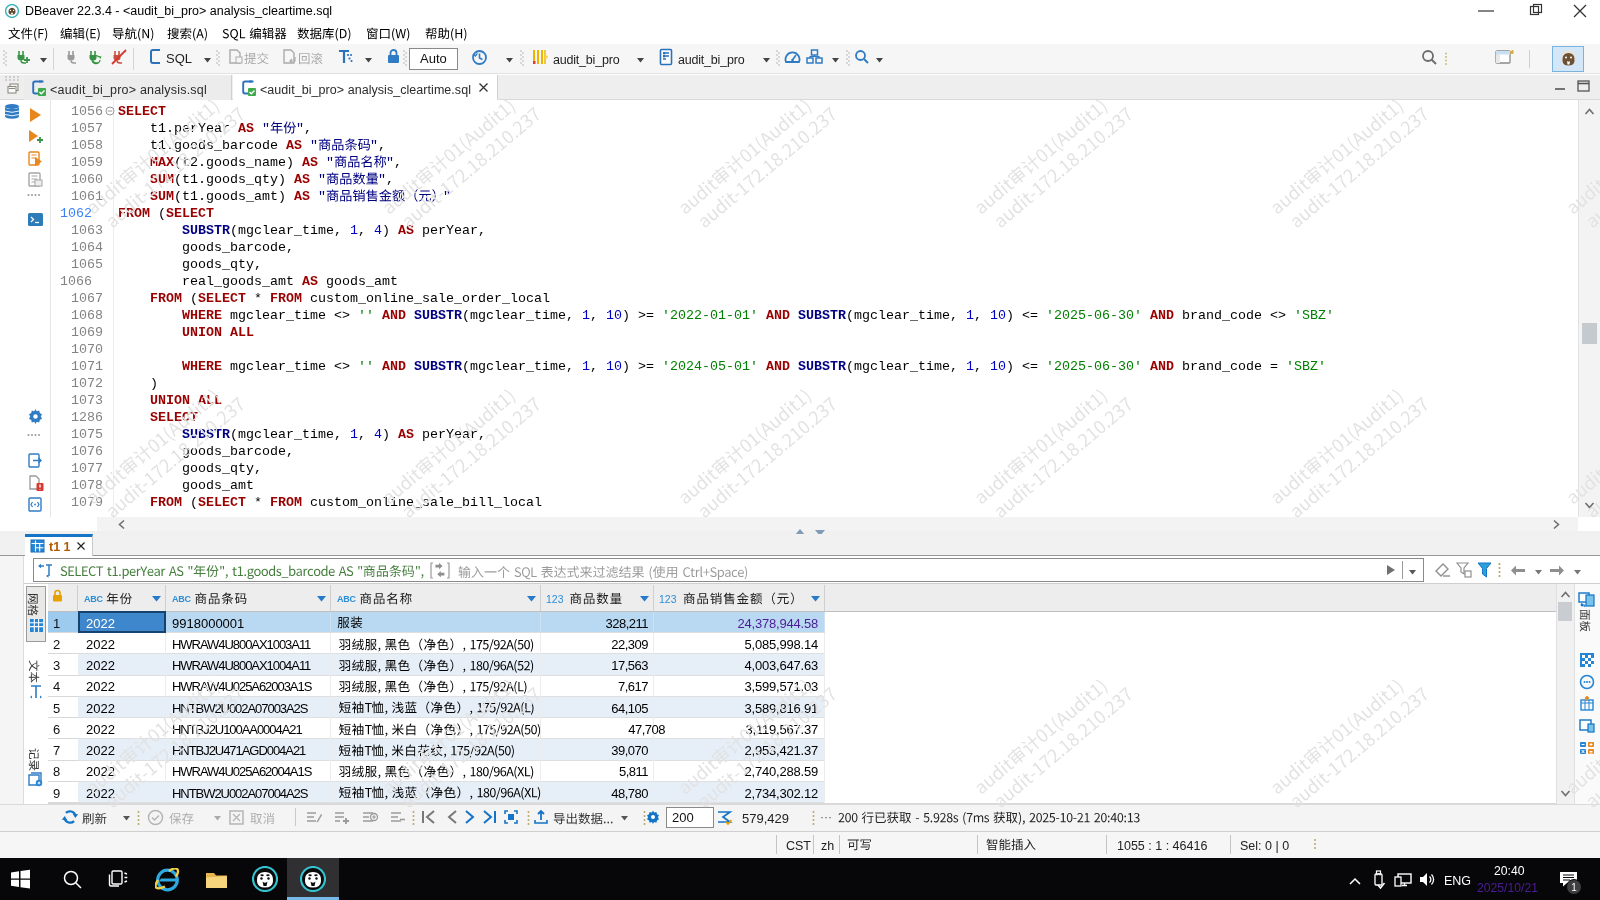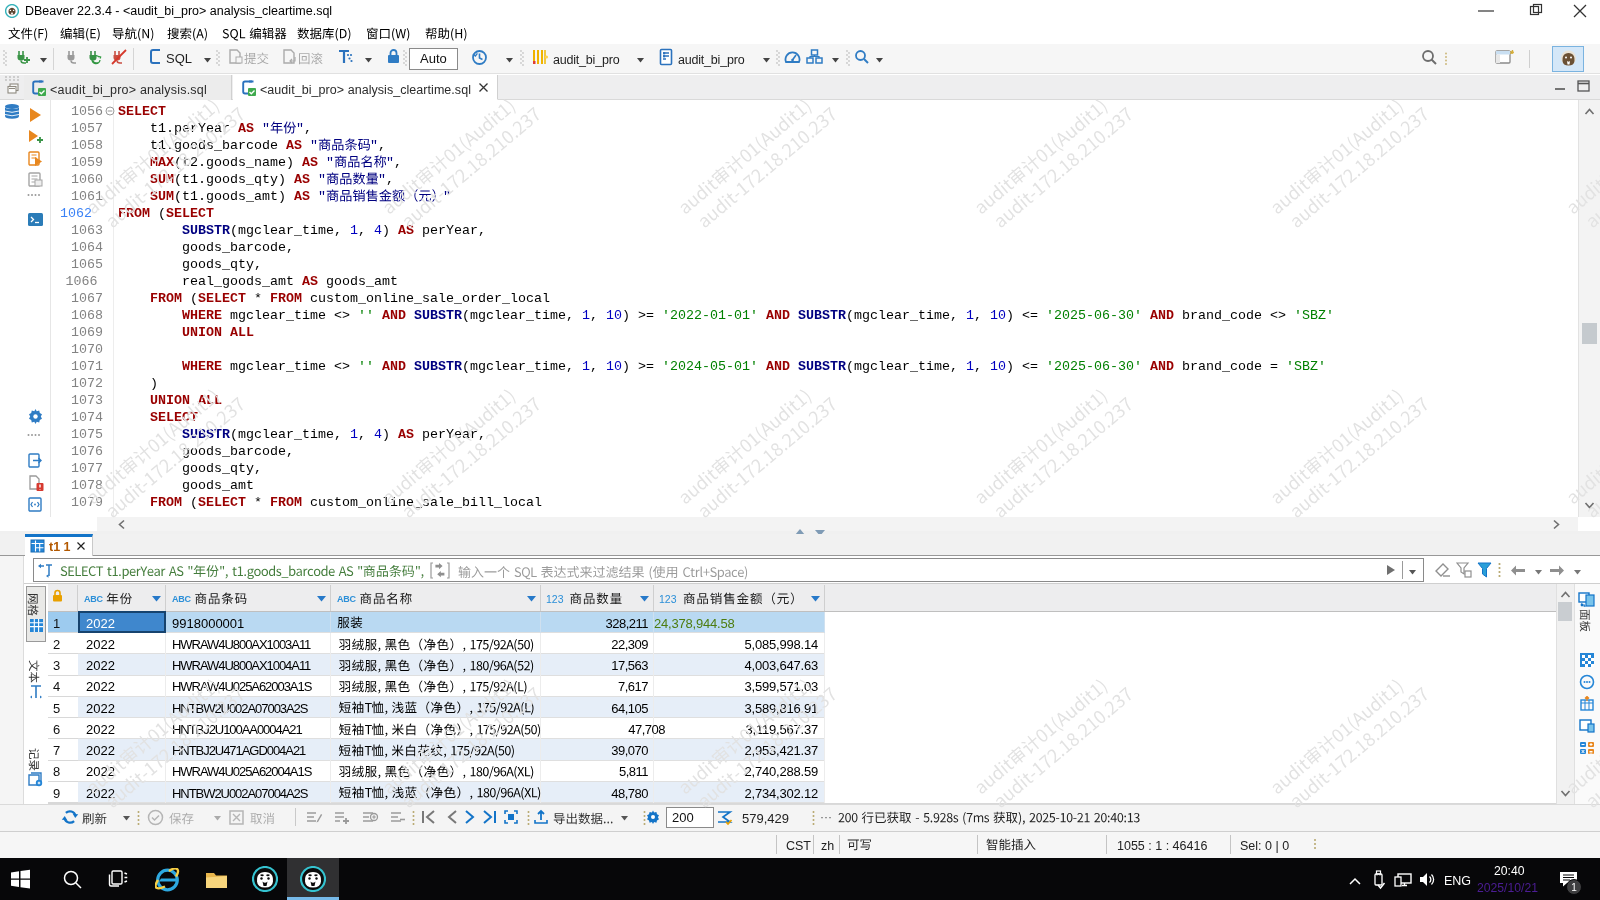--- a/index.html
+++ b/index.html
@@ -412,7 +412,7 @@
 <div style="position:absolute;left:118px;top:239px;font:13.33px/17px 'Liberation Mono';white-space:pre;color:#000;"><span style="color:#000;">        goods_barcode,</span></div>
 <div style="position:absolute;left:60px;top:256px;width:43px;text-align:right;font:13.33px/17px 'Liberation Mono';color:#838383;">1065</div>
 <div style="position:absolute;left:118px;top:256px;font:13.33px/17px 'Liberation Mono';white-space:pre;color:#000;"><span style="color:#000;">        goods_qty,</span></div>
-<div style="position:absolute;left:60px;top:273px;width:43px;text-align:center;font:13.33px/17px 'Liberation Mono';color:#838383;">1066</div>
+<div style="position:absolute;left:60px;top:273px;width:43px;text-align:left;font:13.33px/17px 'Liberation Mono';color:#838383;">1066</div>
 <div style="position:absolute;left:118px;top:273px;font:13.33px/17px 'Liberation Mono';white-space:pre;color:#000;"><span style="color:#000;">        real_goods_amt </span><span style="color:#990000;font-weight:bold;">AS</span><span style="color:#000;"> goods_amt</span></div>
 <div style="position:absolute;left:60px;top:290px;width:43px;text-align:right;font:13.33px/17px 'Liberation Mono';color:#838383;">1067</div>
 <div style="position:absolute;left:118px;top:290px;font:13.33px/17px 'Liberation Mono';white-space:pre;color:#000;"><span style="color:#000;">    </span><span style="color:#990000;font-weight:bold;">FROM</span><span style="color:#000;"> (</span><span style="color:#990000;font-weight:bold;">SELECT</span><span style="color:#000;"> * </span><span style="color:#990000;font-weight:bold;">FROM</span><span style="color:#000;"> custom_online_sale_order_local</span></div>

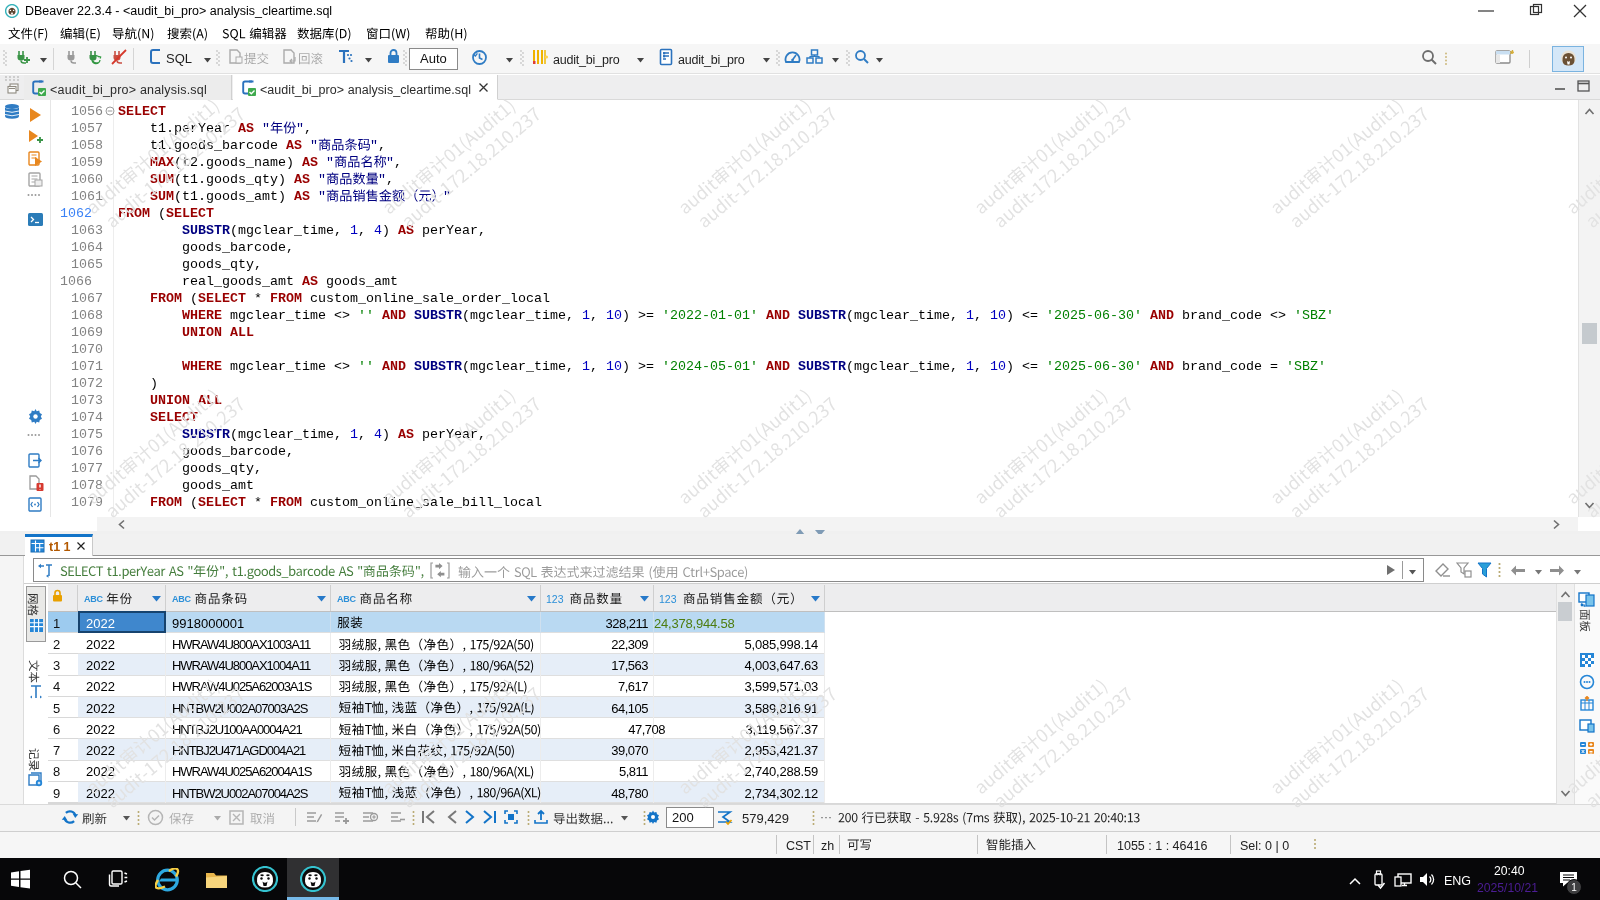--- a/index.html
+++ b/index.html
@@ -427,7 +427,7 @@
 <div style="position:absolute;left:118px;top:375px;font:13.33px/17px 'Liberation Mono';white-space:pre;color:#000;"><span style="color:#000;">    )</span></div>
 <div style="position:absolute;left:60px;top:392px;width:43px;text-align:right;font:13.33px/17px 'Liberation Mono';color:#838383;">1073</div>
 <div style="position:absolute;left:118px;top:392px;font:13.33px/17px 'Liberation Mono';white-space:pre;color:#000;"><span style="color:#000;">    </span><span style="color:#990000;font-weight:bold;">UNION ALL</span></div>
-<div style="position:absolute;left:60px;top:409px;width:43px;text-align:right;font:13.33px/17px 'Liberation Mono';color:#838383;">1074</div>
+<div style="position:absolute;left:60px;top:409px;width:43px;text-align:right;font:13.33px/17px 'Liberation Mono';color:#838383;">1286</div>
 <div style="position:absolute;left:118px;top:409px;font:13.33px/17px 'Liberation Mono';white-space:pre;color:#000;"><span style="color:#000;">    </span><span style="color:#990000;font-weight:bold;">SELECT</span></div>
 <div style="position:absolute;left:60px;top:426px;width:43px;text-align:right;font:13.33px/17px 'Liberation Mono';color:#838383;">1075</div>
 <div style="position:absolute;left:118px;top:426px;font:13.33px/17px 'Liberation Mono';white-space:pre;color:#000;"><span style="color:#000;">        </span><span style="color:#000080;font-weight:bold;">SUBSTR</span><span style="color:#000;">(mgclear_time, </span><span style="color:#0000c0;">1</span><span style="color:#000;">, </span><span style="color:#0000c0;">4</span><span style="color:#000;">) </span><span style="color:#990000;font-weight:bold;">AS</span><span style="color:#000;"> perYear,</span></div>

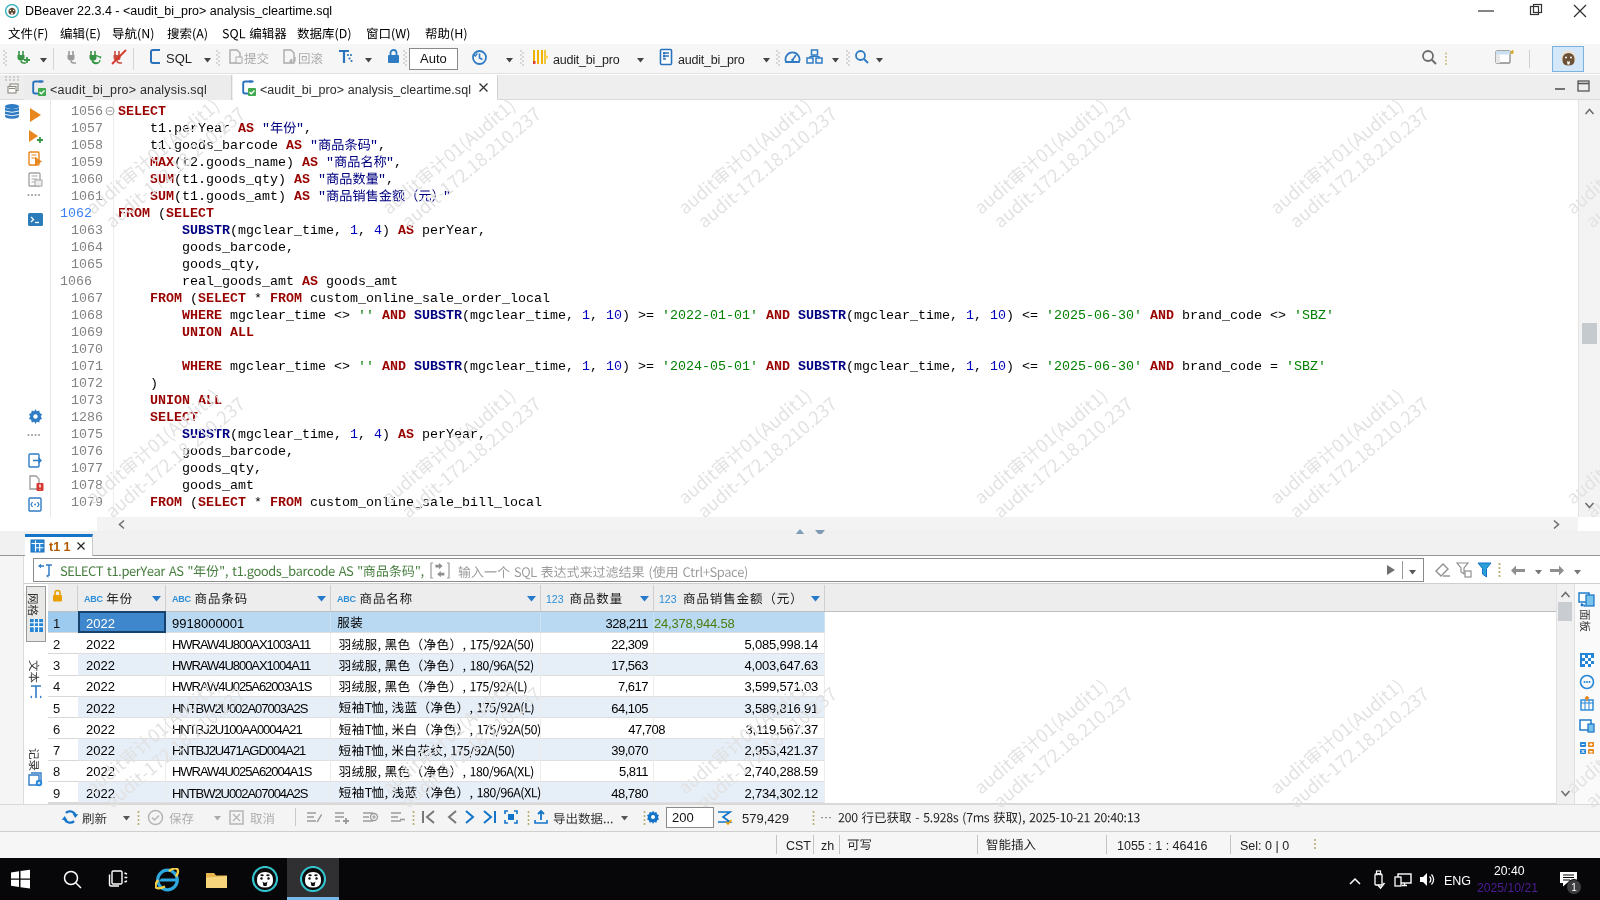--- a/index.html
+++ b/index.html
@@ -592,7 +592,7 @@
       <path fill="#000" d="M1.4 -10.3V-5.7C1.4 -3.8 1.3 -1.2 0.4 0.6C0.7 0.7 1 0.9 1.2 1C1.8 -0.2 2.1 -1.8 2.2 -3.3H4.2V-0.1C4.2 0.1 4.1 0.1 4 0.1C3.8 0.1 3.3 0.1 2.7 0.1C2.8 0.4 2.9 0.8 2.9 1C3.8 1 4.3 1 4.7 0.8C5 0.7 5.1 0.4 5.1 -0.1V-10.3ZM2.3 -9.4H4.2V-7.3H2.3ZM2.3 -6.4H4.2V-4.2H2.2C2.2 -4.7 2.3 -5.2 2.3 -5.7ZM11 -5C10.7 -3.9 10.3 -3 9.7 -2.1C9.1 -3 8.6 -4 8.3 -5ZM6.2 -10.2V1H7.1V-5H7.5C7.9 -3.7 8.4 -2.4 9.2 -1.4C8.6 -0.7 7.9 -0.1 7.2 0.2C7.4 0.4 7.7 0.7 7.8 0.9C8.5 0.5 9.1 -0 9.7 -0.7C10.3 0 11 0.6 11.8 1C11.9 0.8 12.2 0.5 12.4 0.3C11.6 -0.1 10.9 -0.7 10.3 -1.4C11.1 -2.5 11.7 -4 12 -5.7L11.5 -5.9L11.3 -5.9H7.1V-9.3H10.7V-7.8C10.7 -7.6 10.7 -7.6 10.5 -7.6C10.3 -7.6 9.6 -7.6 8.8 -7.6C9 -7.3 9.1 -7 9.1 -6.8C10.1 -6.8 10.8 -6.8 11.2 -6.9C11.6 -7 11.7 -7.3 11.7 -7.8V-10.2Z M14.1 -9.5C14.6 -9.1 15.3 -8.5 15.6 -8.1L16.2 -8.7C15.9 -9.1 15.2 -9.7 14.7 -10ZM18.8 -4.8C19 -4.5 19.1 -4.2 19.2 -4H13.9V-3.2H18.3C17.1 -2.3 15.3 -1.6 13.7 -1.3C13.9 -1.1 14.1 -0.8 14.2 -0.6C15 -0.8 15.8 -1 16.5 -1.3V-0.5C16.5 0 16.1 0.2 15.9 0.3C16 0.5 16.1 0.9 16.2 1.1C16.5 0.9 16.9 0.8 20.6 0C20.5 -0.2 20.6 -0.6 20.6 -0.8L17.5 -0.1V-1.8C18.3 -2.2 19 -2.6 19.5 -3.2C20.5 -1.1 22.4 0.3 25 0.9C25.1 0.7 25.3 0.3 25.5 0.2C24.3 -0.1 23.2 -0.5 22.4 -1.1C23.1 -1.5 24 -2 24.6 -2.4L23.9 -2.9C23.4 -2.5 22.5 -2 21.8 -1.6C21.2 -2 20.8 -2.6 20.5 -3.2H25.3V-4H20.3C20.2 -4.3 20 -4.7 19.7 -5.1ZM21.2 -10.8V-9H18.1V-8.1H21.2V-6.1H18.5V-5.3H24.9V-6.1H22.1V-8.1H25.2V-9H22.1V-10.8ZM13.7 -6.2 14 -5.4 16.7 -6.6V-4.7H17.6V-10.8H16.7V-7.5C15.6 -7 14.4 -6.5 13.7 -6.2Z"></path>
     </svg>
 <div style="position:absolute;left:541px;top:615.67px;font:normal 13px/16px 'Liberation Sans';color:#000;letter-spacing:-0.5px;white-space:pre;width:107px;text-align:right;">328,211</div>
-<div style="position:absolute;left:654px;top:615.67px;font:normal 13px/16px 'Liberation Sans';color:#4d7c0f;letter-spacing:-0.2px;white-space:pre;width:164px;">24,378,944.58</div>
+<div style="position:absolute;left:654px;top:615.67px;font:normal 13px/16px 'Liberation Sans';color:#4c1d95;letter-spacing:-0.2px;white-space:pre;width:164px;text-align:right;">24,378,944.58</div>
 <div style="position:absolute;left:78px;top:633.23px;width:747px;height:21.23px;background:#fff;"></div>
 <div style="position:absolute;left:48px;top:633.23px;width:30px;height:21.23px;background:#fff;border-bottom:1px solid #d8d8d8;"></div>
 <div style="position:absolute;left:53px;top:636.9px;font:normal 13px/16px 'Liberation Sans';color:#111;letter-spacing:0;white-space:pre;">2</div>

